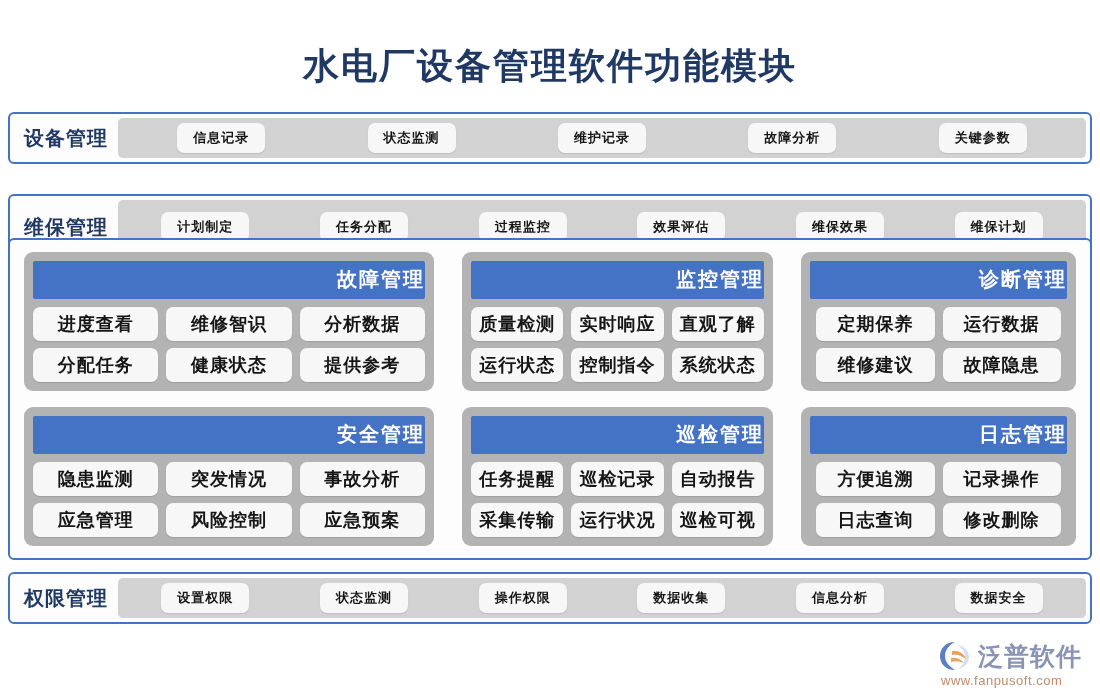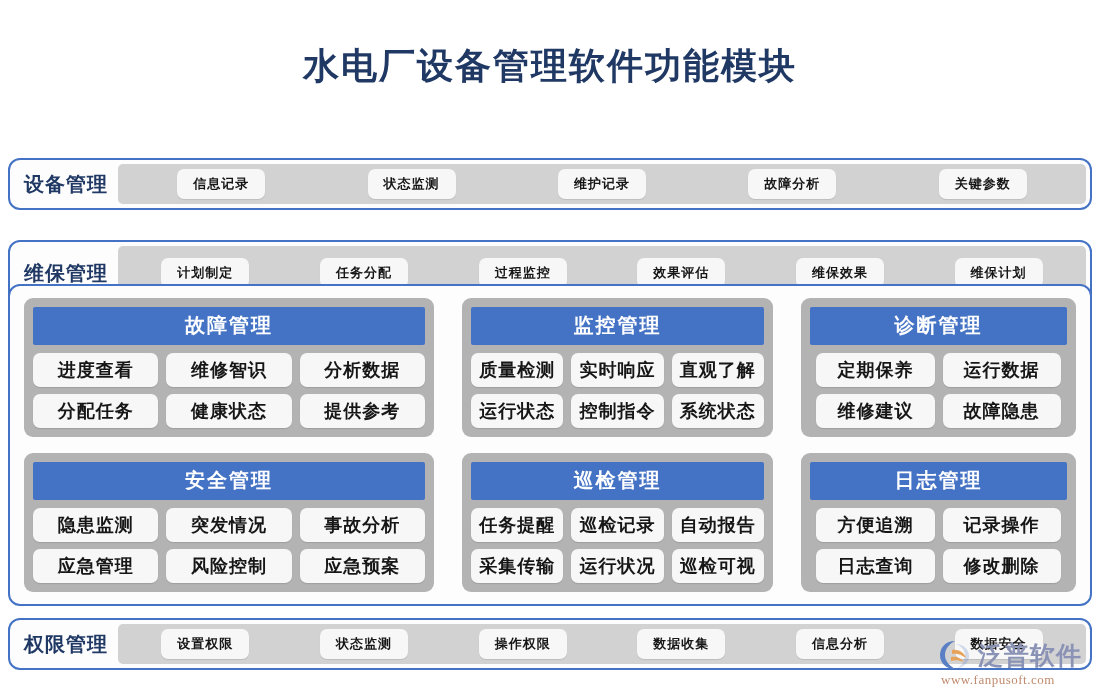--- a/index.html
+++ b/index.html
@@ -27,12 +27,11 @@
   
   .panel {
     border: 2px solid #4472c4;
-    border-radius: 12px;
+    border-radius: 6px;
     background: #fdfdfd;
     position: absolute;
     left: 8px;
     right: 8px;
-    margin-top: 46px;
   }
 
   

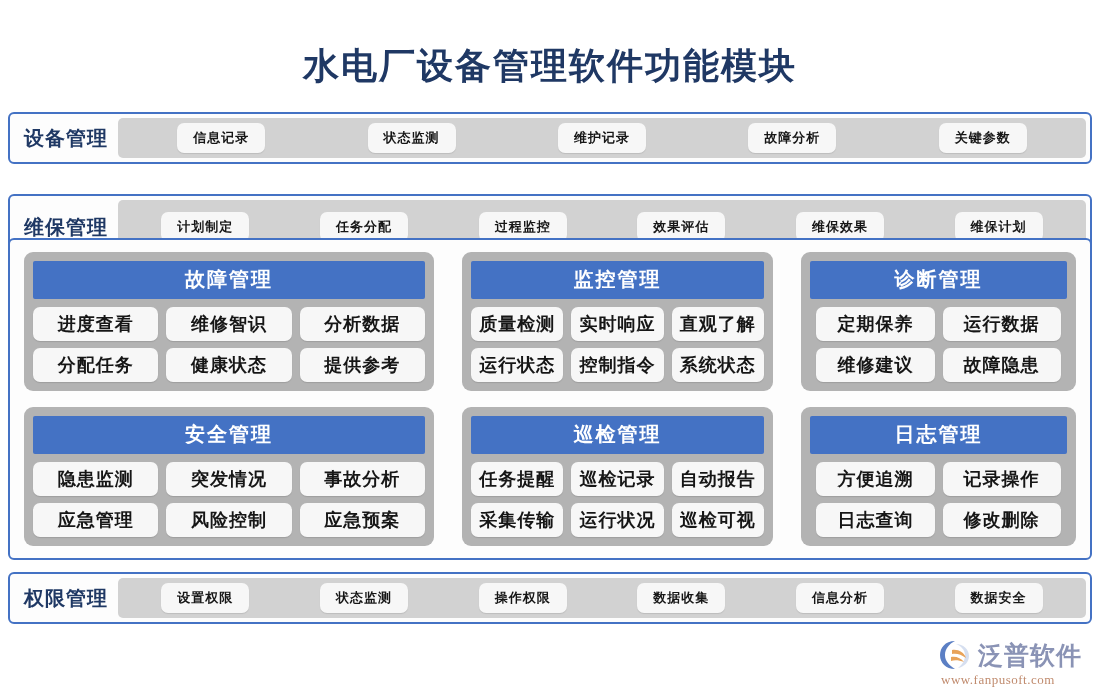--- a/index.html
+++ b/index.html
@@ -102,7 +102,7 @@
     color: #ffffff;
     font-size: 20px;
     font-weight: bold;
-    text-align: center;
+    text-align: right;
     padding: 5px 0 6px 0;
     letter-spacing: 2px;
     margin: 9px 9px 0 9px;

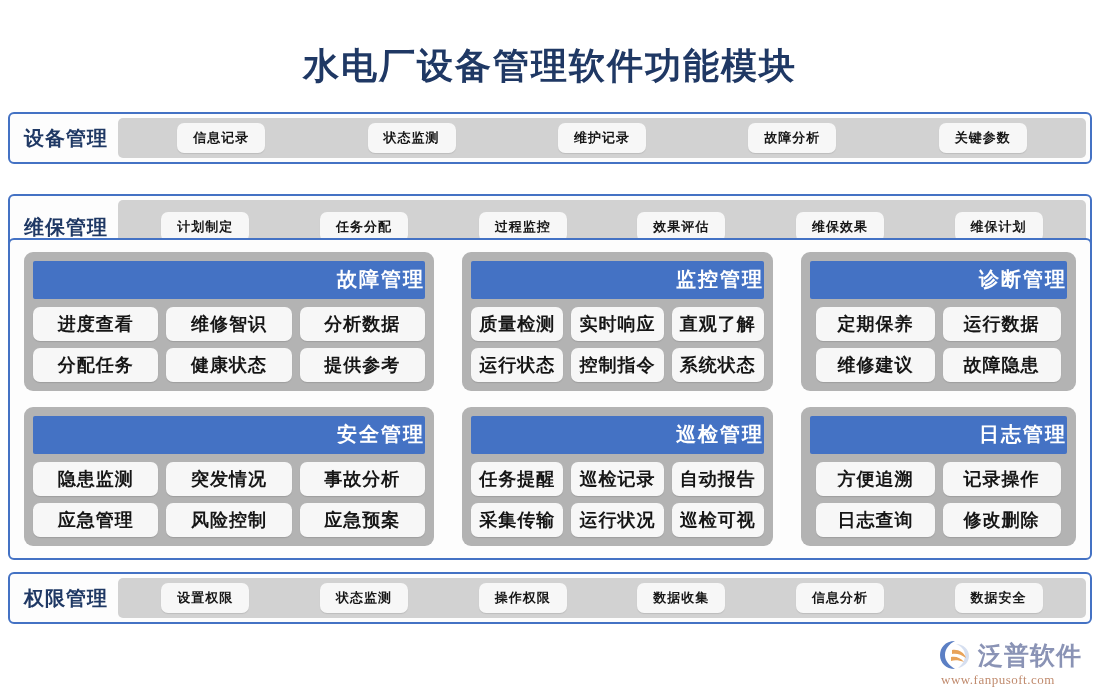--- a/index.html
+++ b/index.html
@@ -159,7 +159,7 @@
     line-height: 1;
   }
   .logo-url {
-    font-family: Liberation Serif, serif;
+    font-family: Liberation Sans, sans-serif;
     font-size: 13px;
     color: #c08b6e;
     letter-spacing: 0.5px;

